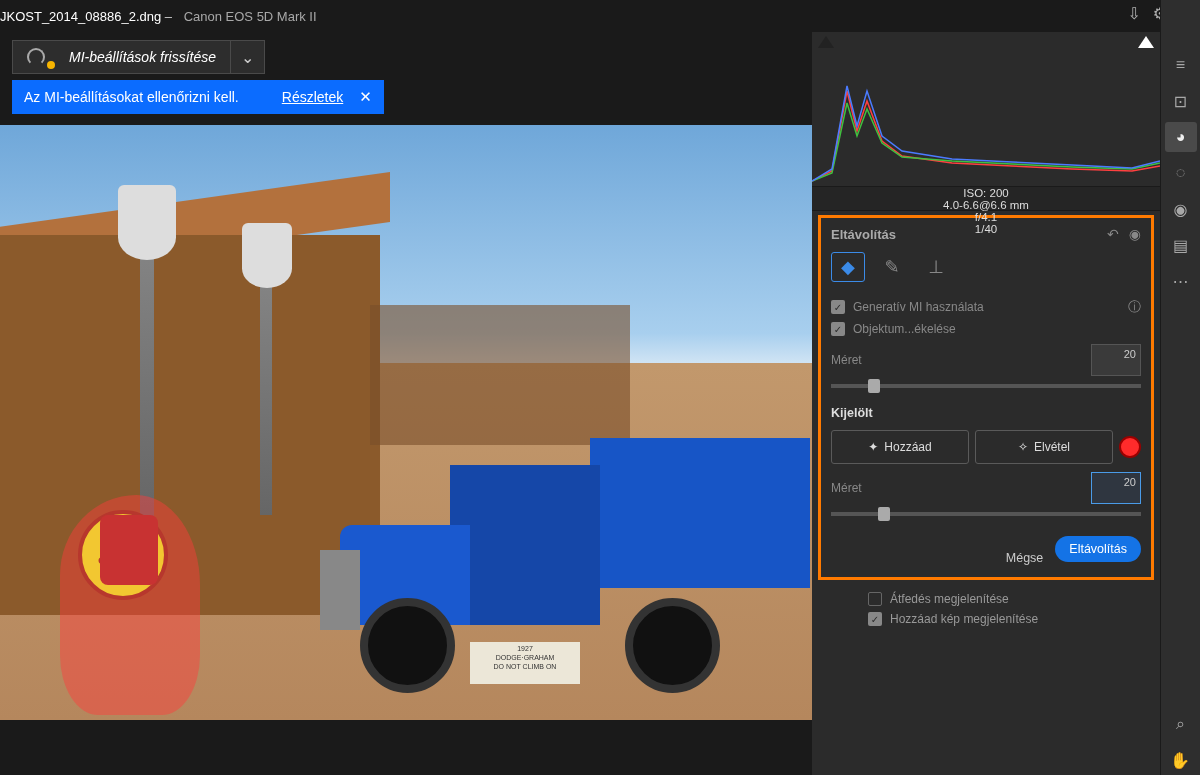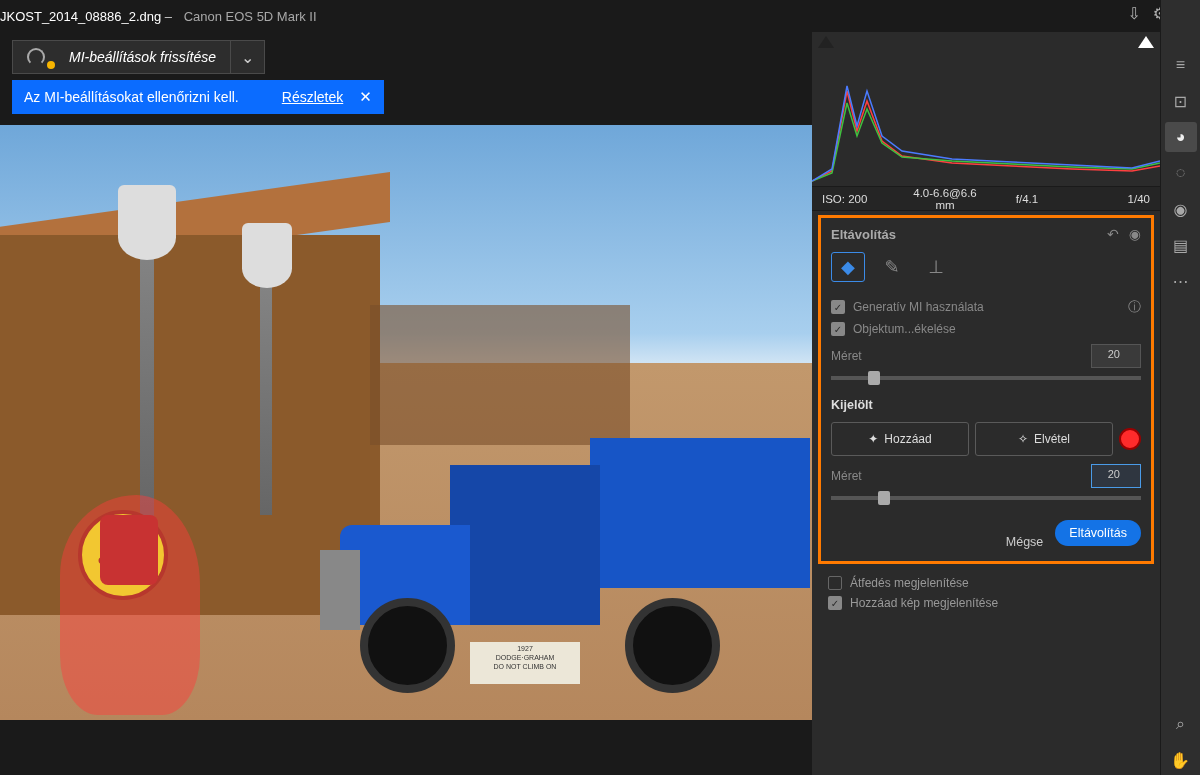--- a/index.html
+++ b/index.html
@@ -56,7 +56,7 @@
   .histogram svg { position: absolute; bottom: 0; left: 0; }
   .histogram .warn { position:absolute; top:4px; right:6px; width:0;height:0;border-left:8px solid transparent;border-right:8px solid transparent;border-bottom:12px solid #fff; }
   .histogram .warnL { left:6px; right:auto; border-bottom-color:#222; }
-  .metarow { height: 24px; display: flex; align-items: center; font-size: 11.5px; color: #ddd; padding: 0 10px; background:#252525; border-bottom:1px solid #1a1a1a; }
+  .metarow { height: 24px; display: flex; align-items: center; font-size: 11.5px; color: #ddd; padding: 0 10px; background:#252525; border-bottom:1px solid #1a1a1a;flex-direction:column; }
   .metarow span { flex: 1; text-align: center; }
   .metarow span:first-child{text-align:left;}
   .metarow span:last-child{text-align:right;}

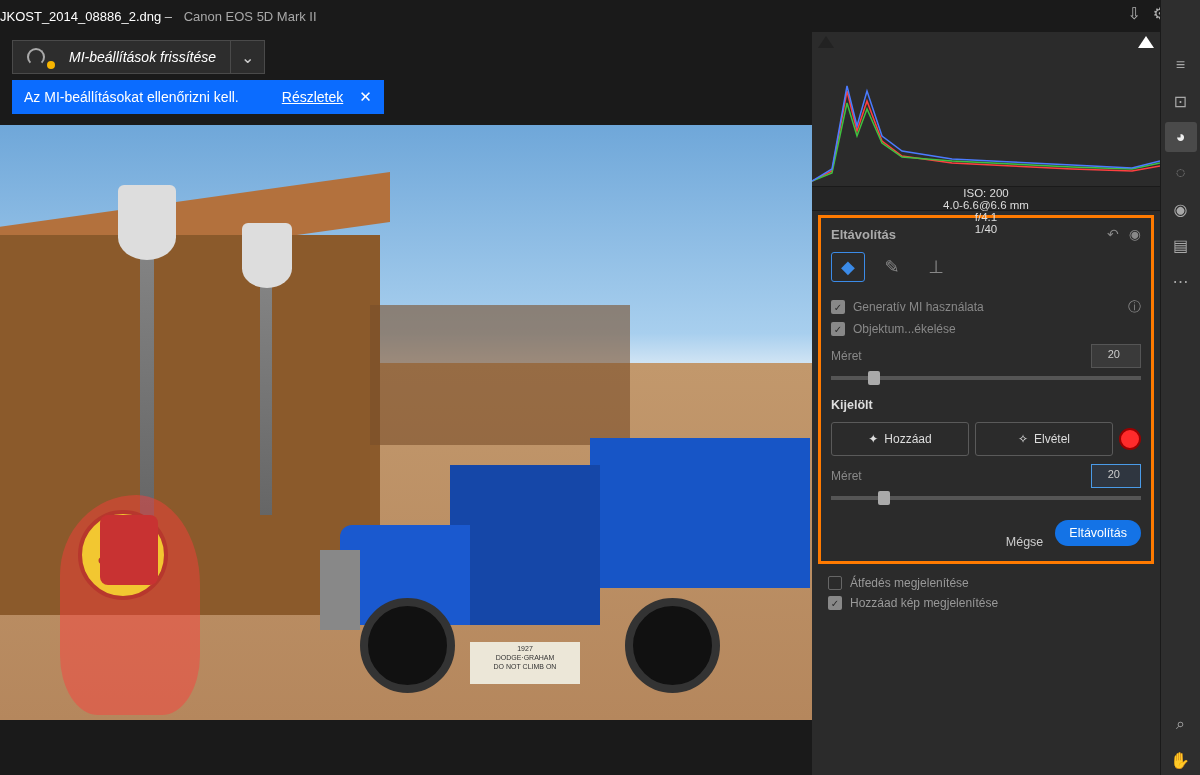--- a/index.html
+++ b/index.html
@@ -73,7 +73,7 @@
   .chk.checked .box { background:#888; }
   .chk .info { margin-left:auto; color:#888; font-size:13px;}
   .row { display: flex; justify-content: space-between; align-items: center; font-size: 12px; color:#888; margin: 8px 0; }
-  .numbox { width: 50px; height: 24px; background:#3a3a3a; border:1px solid #555; color:#ccc; font-size:11px; text-align:right; padding-right:20px; line-height:18px; }
+  .numbox { width: 50px; height: 32px; background:#3a3a3a; border:1px solid #555; color:#ccc; font-size:11px; text-align:right; padding-right:4px; line-height:18px; }
   .numbox.active{border-color:#4a9be8;background:#2f3640;}
   .slider { height: 4px; background: #555; position: relative; margin: 4px 0 14px; }
   .slider .thumb { position:absolute; top:-5px; width:12px; height:14px; background:#aaa; border-radius:2px; }

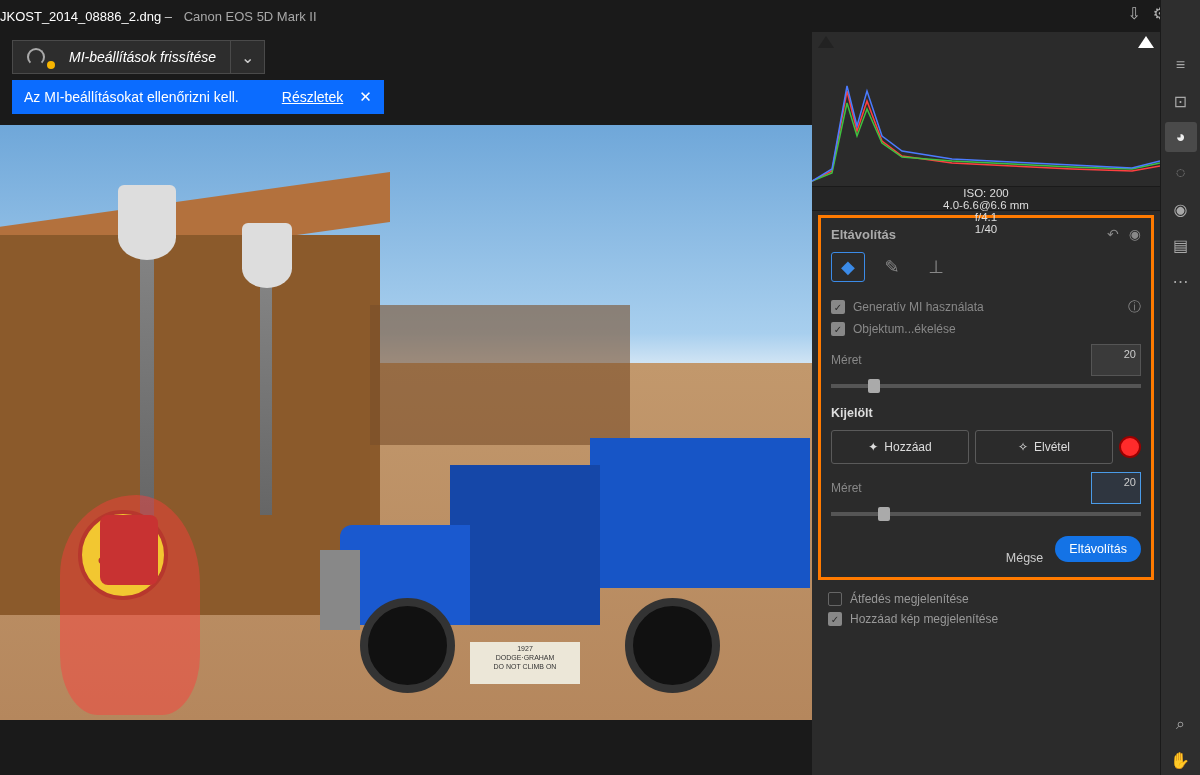--- a/index.html
+++ b/index.html
@@ -86,7 +86,7 @@
   .actions .apply{ background:#1473e6;color:#fff;padding:6px 14px;border-radius:14px;font-size:12.5px;cursor:pointer;}
 
   .lowerchecks { padding: 8px 16px; }
-  .lowerchecks .chk { color:#999; }
+  .lowerchecks .chk { color:#999;margin-left:40px; }
   .lowerchecks .chk .box.empty { background:transparent;border:1px solid #666; }
 
   

